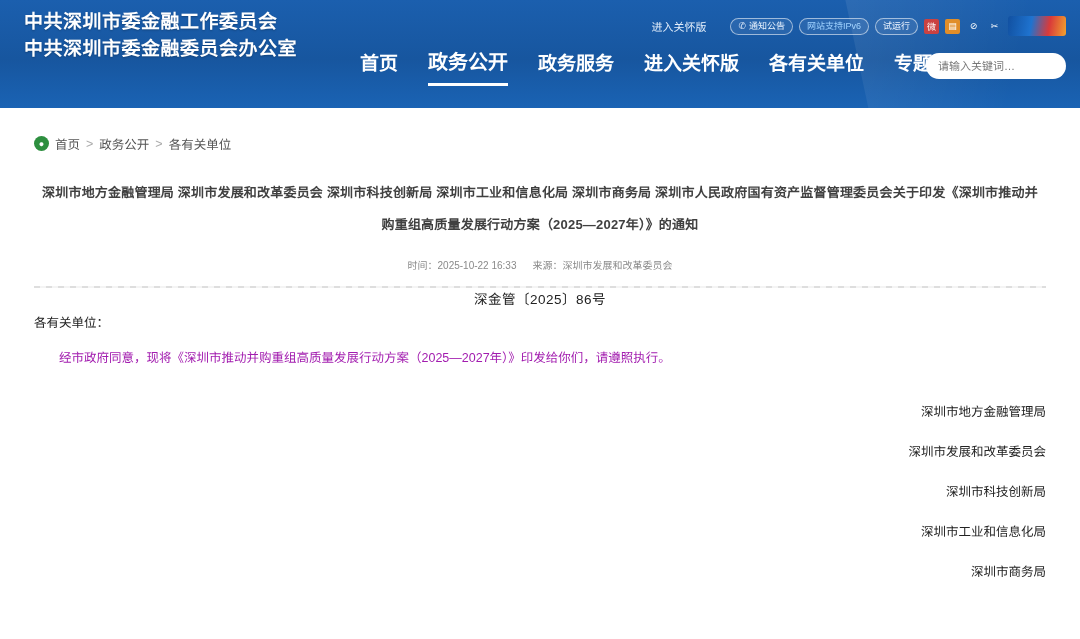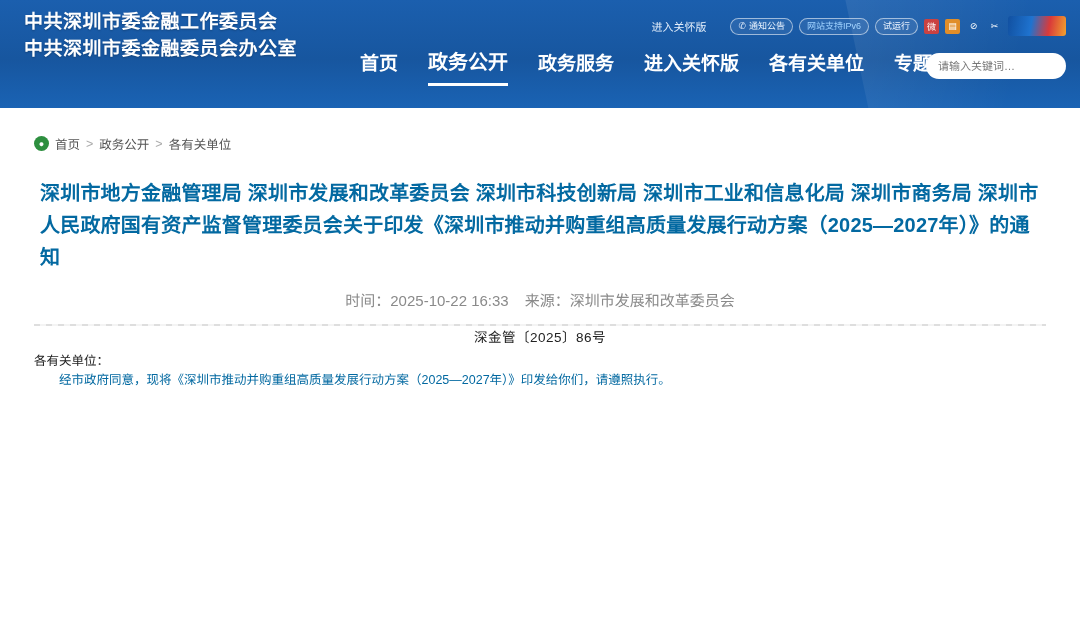--- a/index.html
+++ b/index.html
@@ -167,9 +167,10 @@
   .wrap { padding: 0 34px; }
   .doc-title {
     margin: 24px 6px 0 6px;
-    font-size: 20px;
+    text-align: center;
+    font-size: 13px;
     font-weight: bold;
-    color: #0369a1;
+    color: #404040;
     line-height: 32px;
     letter-spacing: 0.2px;
   }

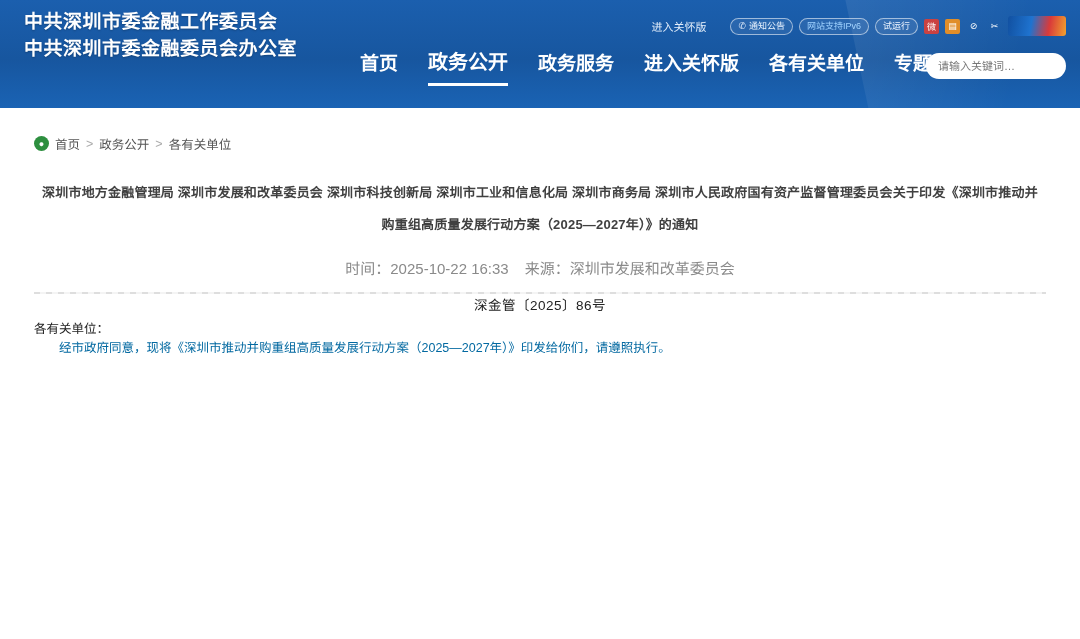--- a/index.html
+++ b/index.html
@@ -177,7 +177,7 @@
   .meta {
     margin-top: 16px;
     text-align: center;
-    font-size: 15px;
+    font-size: 10px;
     color: #8a8a8a;
     display: flex;
     justify-content: center;

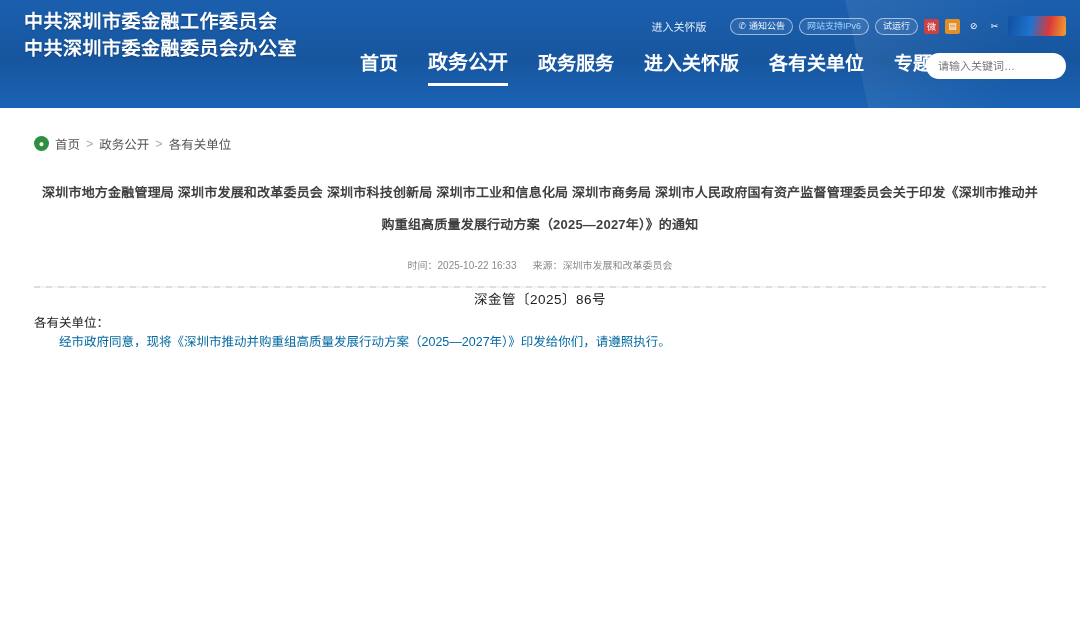--- a/index.html
+++ b/index.html
@@ -201,8 +201,9 @@
     color: #222;
   }
   .para {
-    font-size: 12.5px;
-    color: #0369a1;
+    margin-top: 16px;
+    font-size: 12.5px;
+    color: #a21caf;
     text-indent: 2em;
     line-height: 22px;
   }

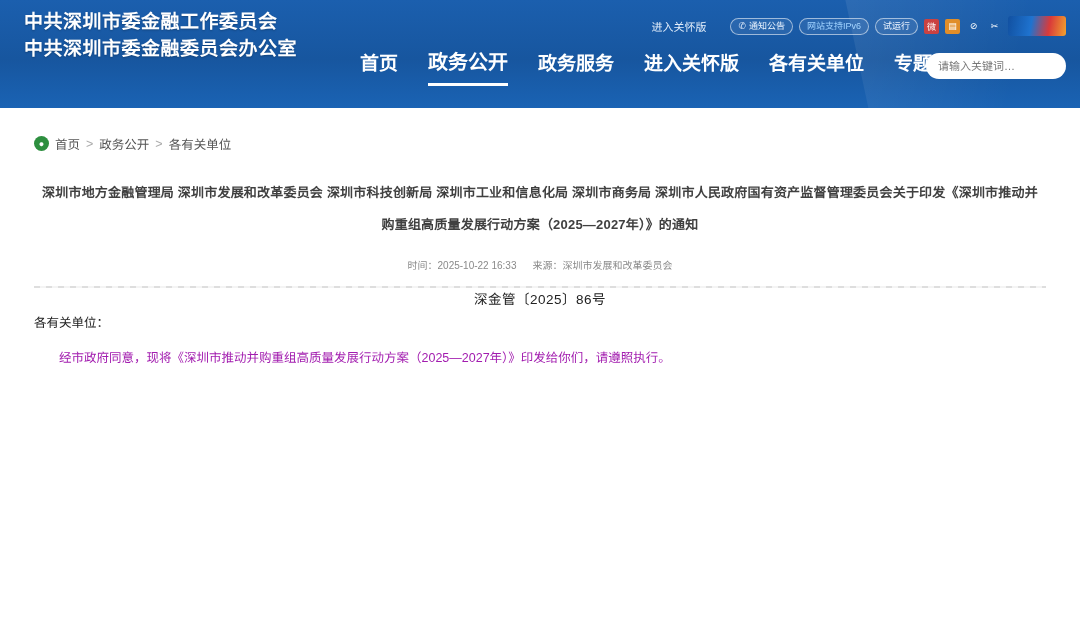--- a/index.html
+++ b/index.html
@@ -286,6 +286,14 @@
 
   <div class="para">经市政府同意，现将《深圳市推动并购重组高质量发展行动方案（2025—2027年）》印发给你们，请遵照执行。</div>
 
+  <div class="signers">
+    <div>深圳市地方金融管理局</div>
+    <div>深圳市发展和改革委员会</div>
+    <div>深圳市科技创新局</div>
+    <div>深圳市工业和信息化局</div>
+    <div>深圳市商务局</div>
+
+  </div>
 </div>
 
 </body></html>

